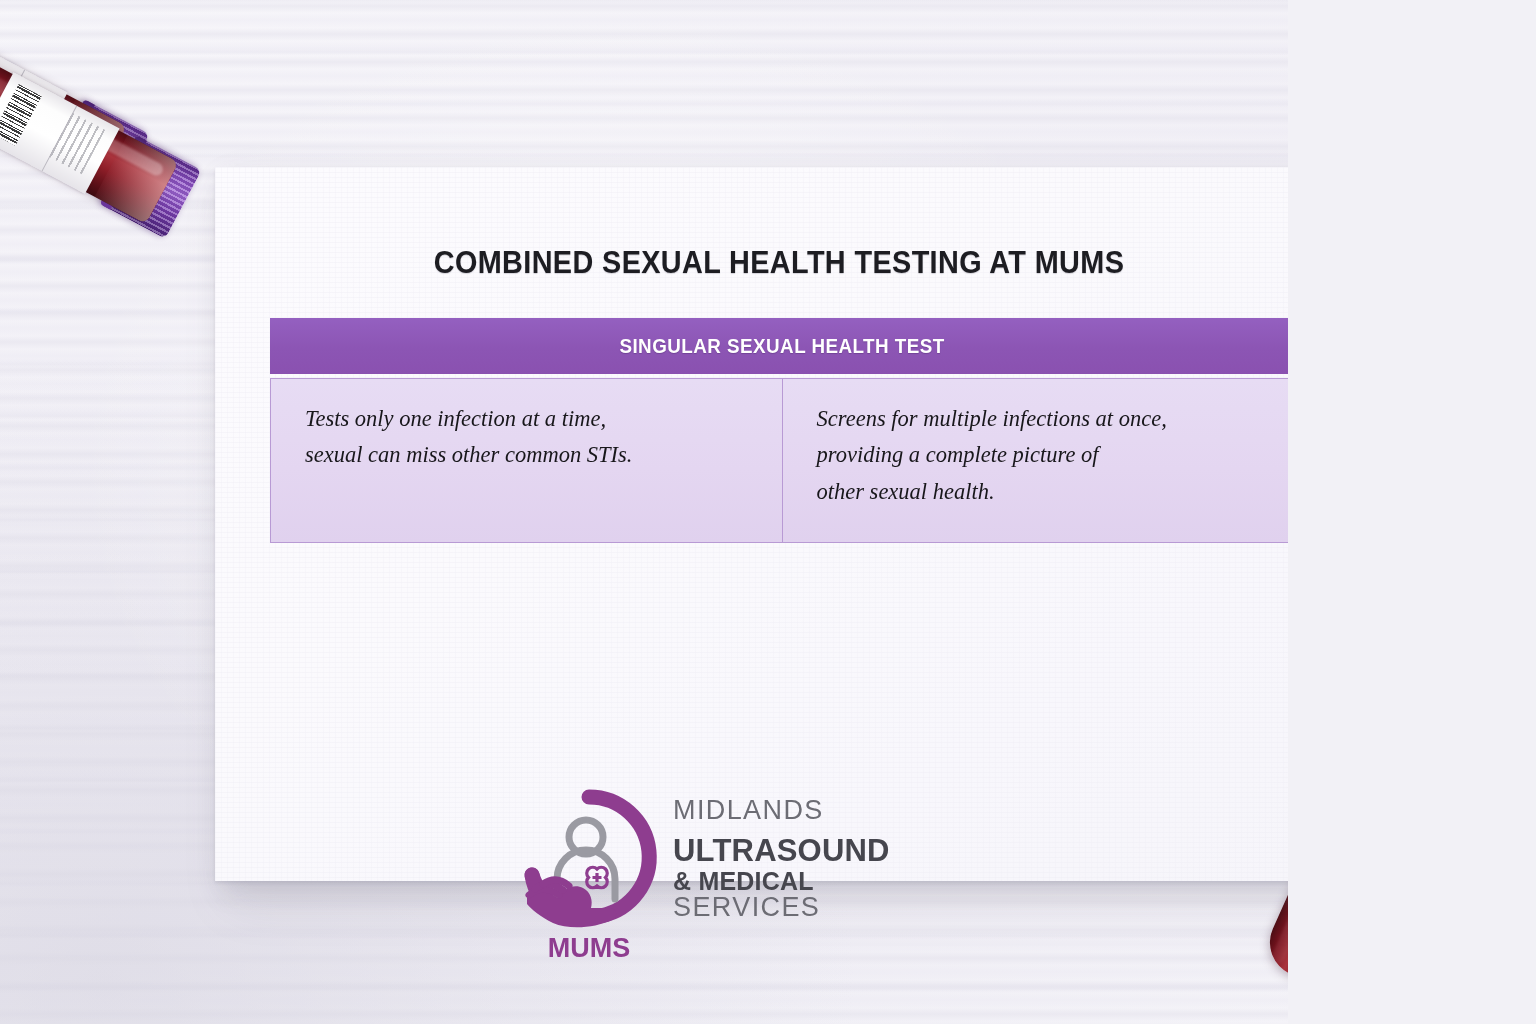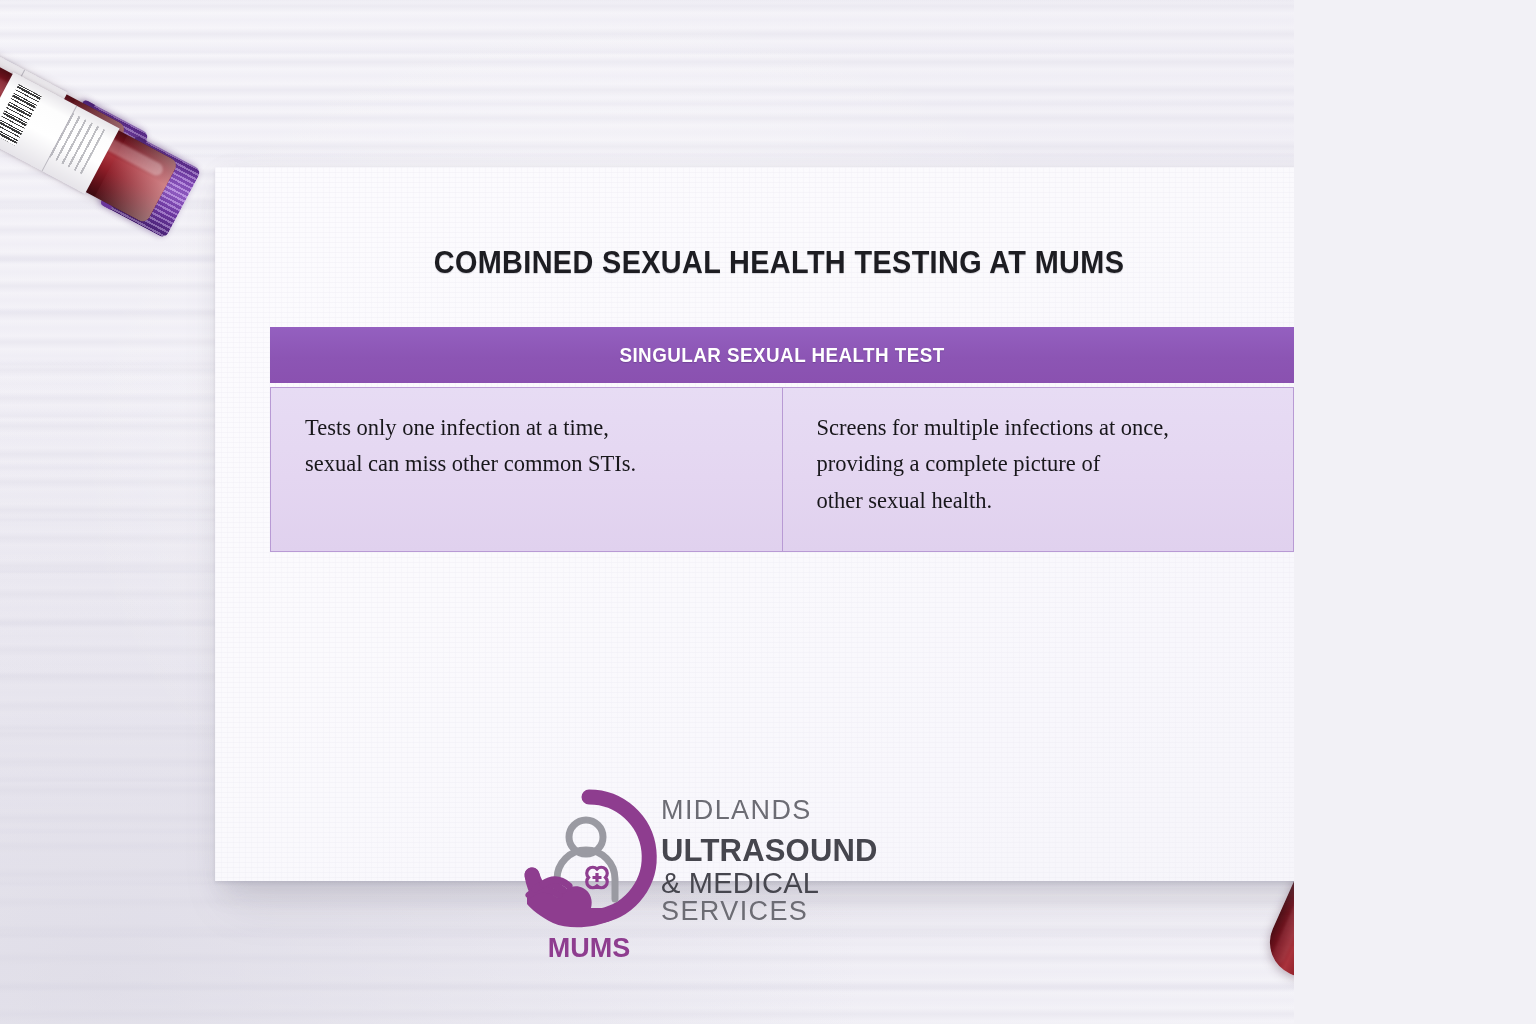--- a/index.html
+++ b/index.html
@@ -10,7 +10,7 @@
   }
 
   
-  #scene{position:relative;width:1288px;height:1024px;overflow:hidden;padding-left:6px;}
+  #scene{position:relative;width:1288px;height:1024px;overflow:hidden;}
 
   
   .bg{

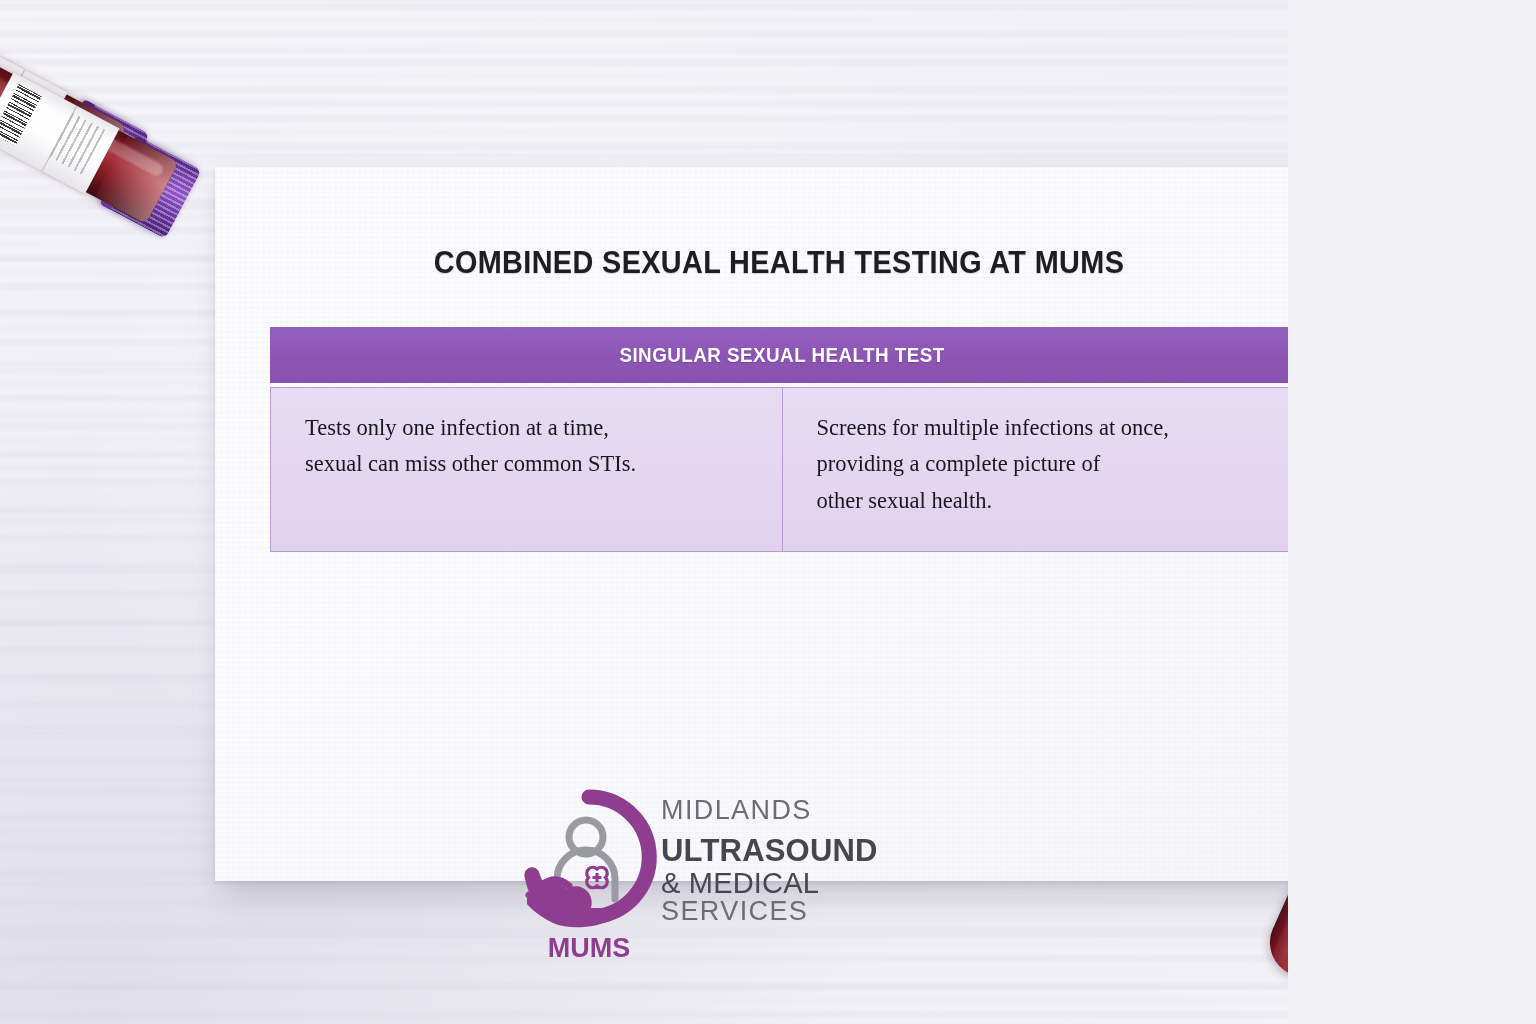--- a/index.html
+++ b/index.html
@@ -63,7 +63,7 @@
   }
 
   
-  .tbl{position:absolute;left:55px;top:160px;width:1024px;}
+  .tbl{position:absolute;left:55px;top:151px;width:1024px;}
   .thead{display:flex;gap:4px;}
   .th{
     flex:1;height:56px;line-height:56px;text-align:center;

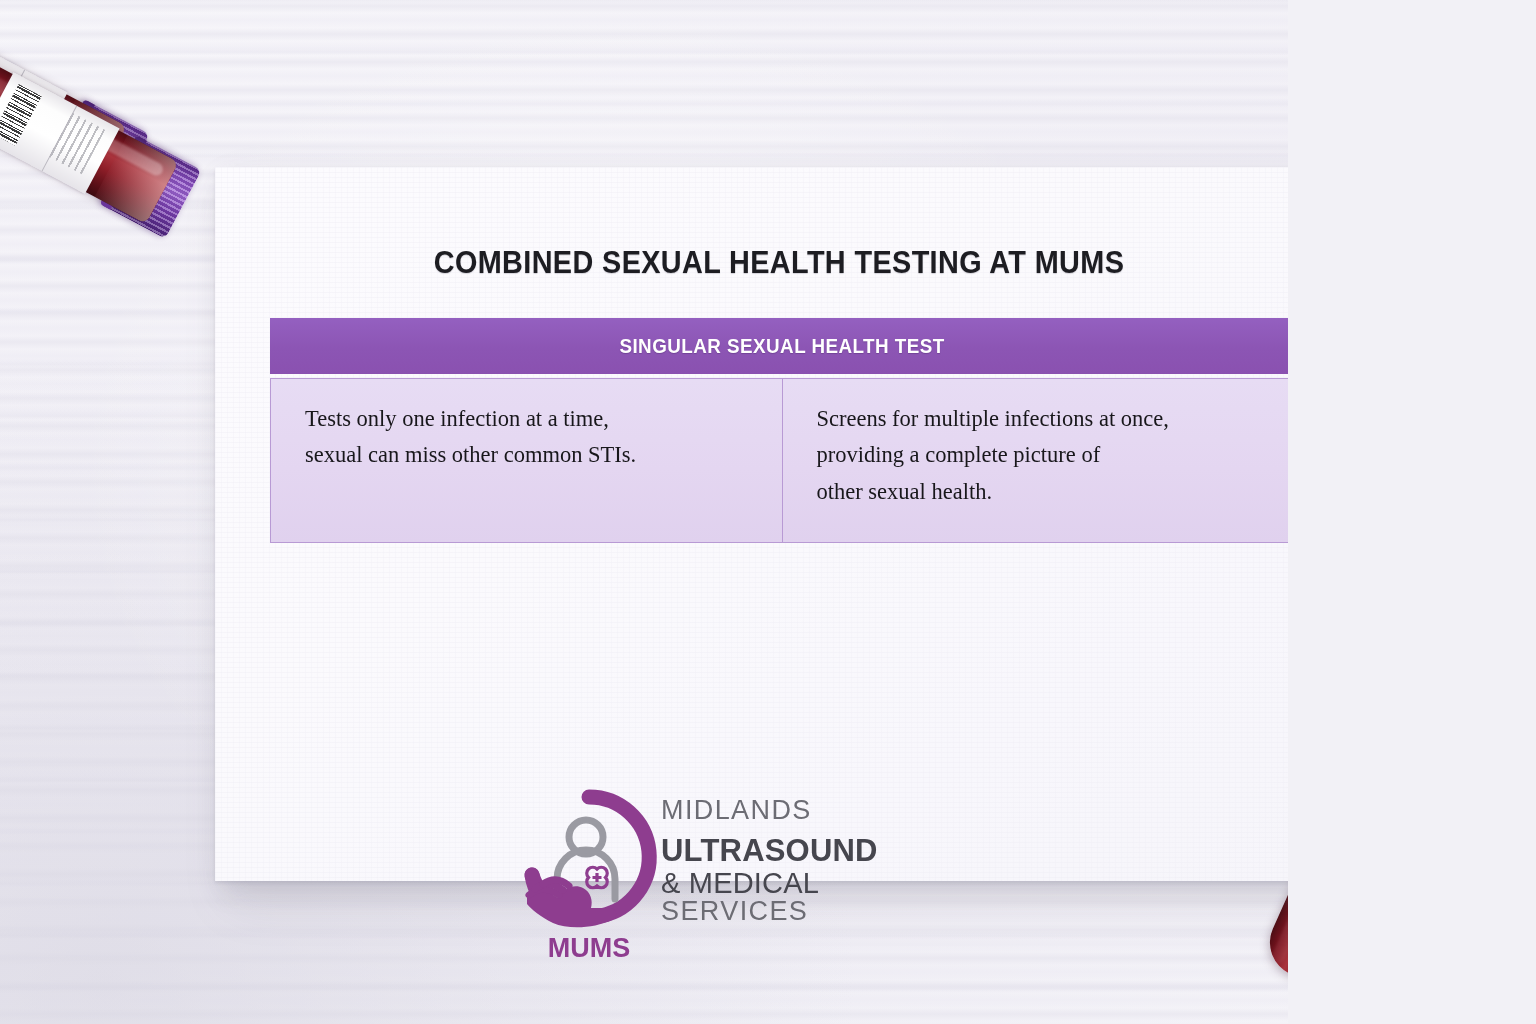--- a/index.html
+++ b/index.html
@@ -83,7 +83,7 @@
     padding:22px 30px 18px 34px;
     box-sizing:border-box;
     font-family:"Liberation Serif", serif;
-    font-size:22.5px;color:#18171b;line-height:1.62;
+    font-style:italic;font-size:22.5px;color:#18171b;line-height:1.62;
   }
   .td.left{border-right:none;}
   .td .ln{display:block;white-space:nowrap;}

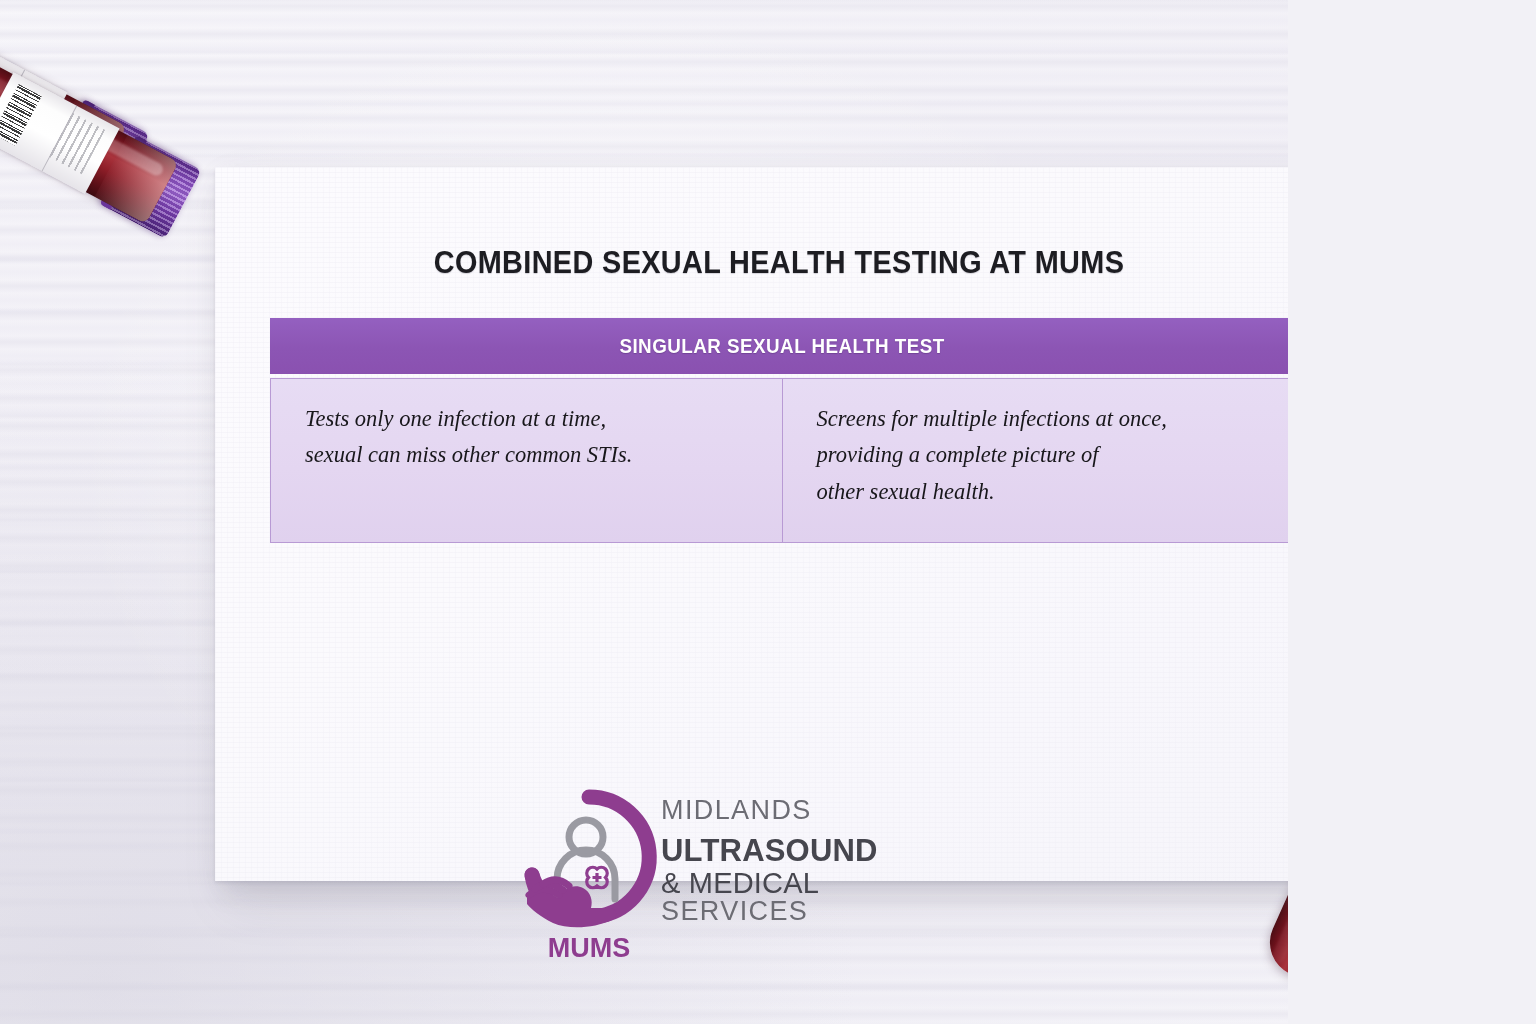--- a/index.html
+++ b/index.html
@@ -94,7 +94,7 @@
   
   .logo{position:absolute;left:298px;top:620px;width:420px;height:175px;}
   .logo-mark{position:absolute;left:0;top:0;width:152px;height:175px;}
-  .logo-text{position:absolute;left:148px;top:10px;width:260px;
+  .logo-text{position:absolute;left:160px;top:10px;width:260px;
     font-family:"Liberation Sans", sans-serif;line-height:1.0;}
   .lt1{font-size:27px;font-weight:normal;color:#6c6c74;letter-spacing:1.4px;}
   .lt2{font-size:31px;font-weight:bold;color:#46464e;letter-spacing:.2px;margin-top:11px;}

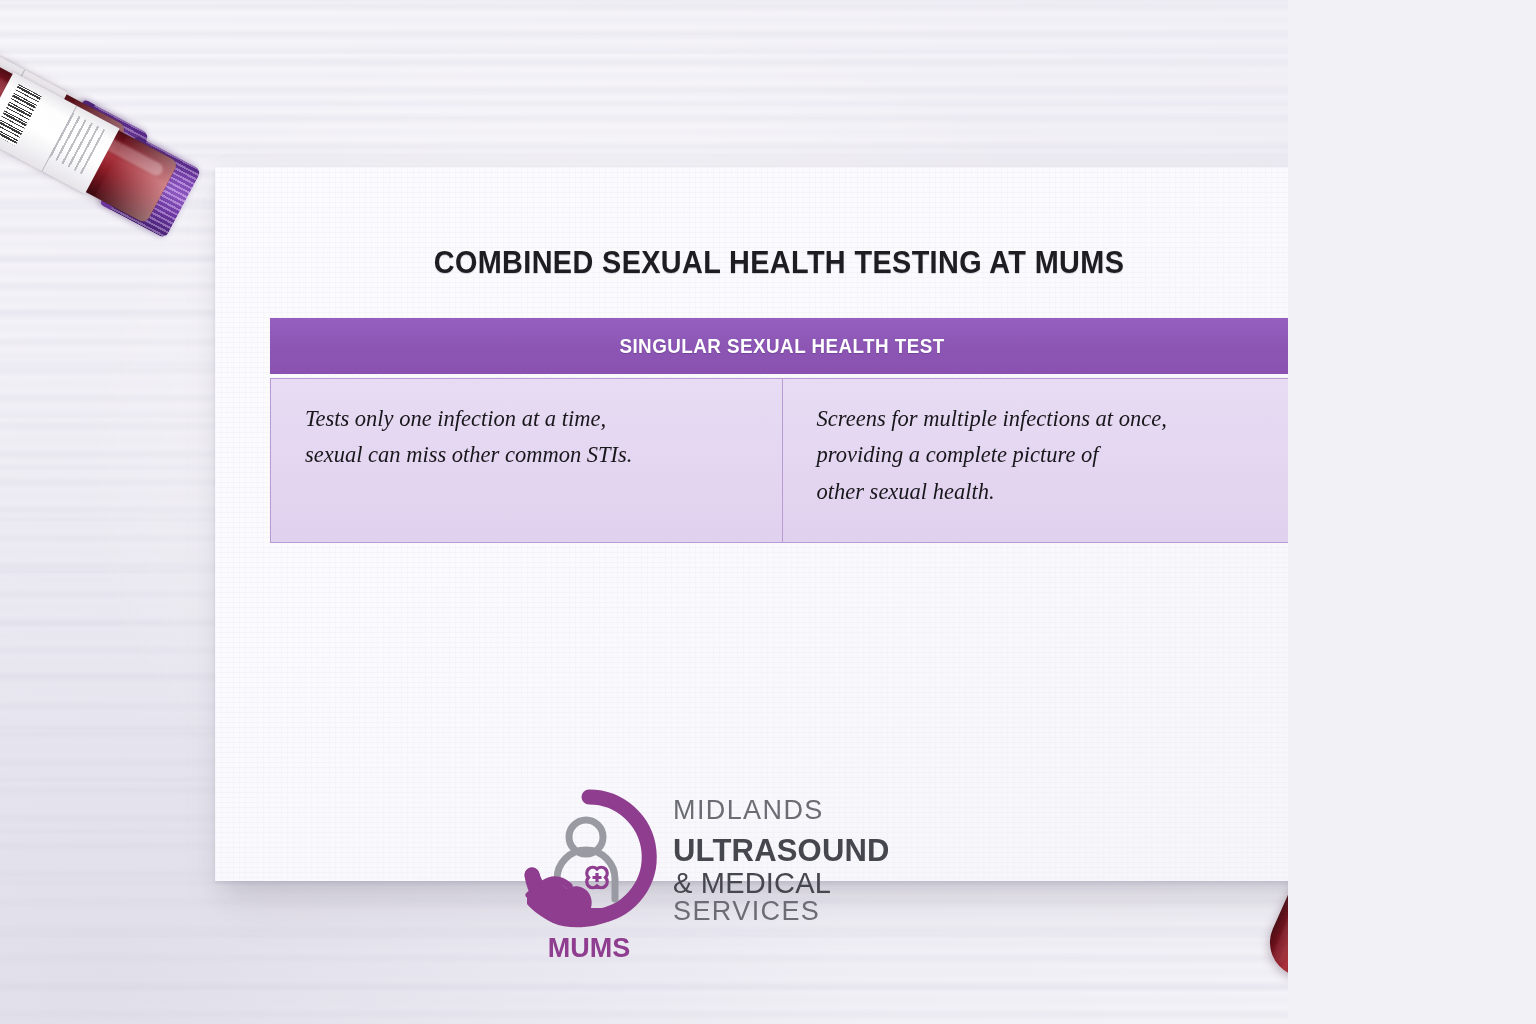--- a/index.html
+++ b/index.html
@@ -98,7 +98,7 @@
     font-family:"Liberation Sans", sans-serif;line-height:1.0;}
   .lt1{font-size:27px;font-weight:normal;color:#6c6c74;letter-spacing:1.4px;}
   .lt2{font-size:31px;font-weight:bold;color:#46464e;letter-spacing:.2px;margin-top:11px;}
-  .lt3{font-size:29px;font-weight:normal;color:#46464e;letter-spacing:.2px;margin-top:3px;}
+  .lt3{font-size:25px;font-weight:bold;color:#46464e;letter-spacing:.2px;margin-top:3px;}
   .lt4{font-size:27px;font-weight:normal;color:#6c6c74;letter-spacing:1.4px;}
 
   

